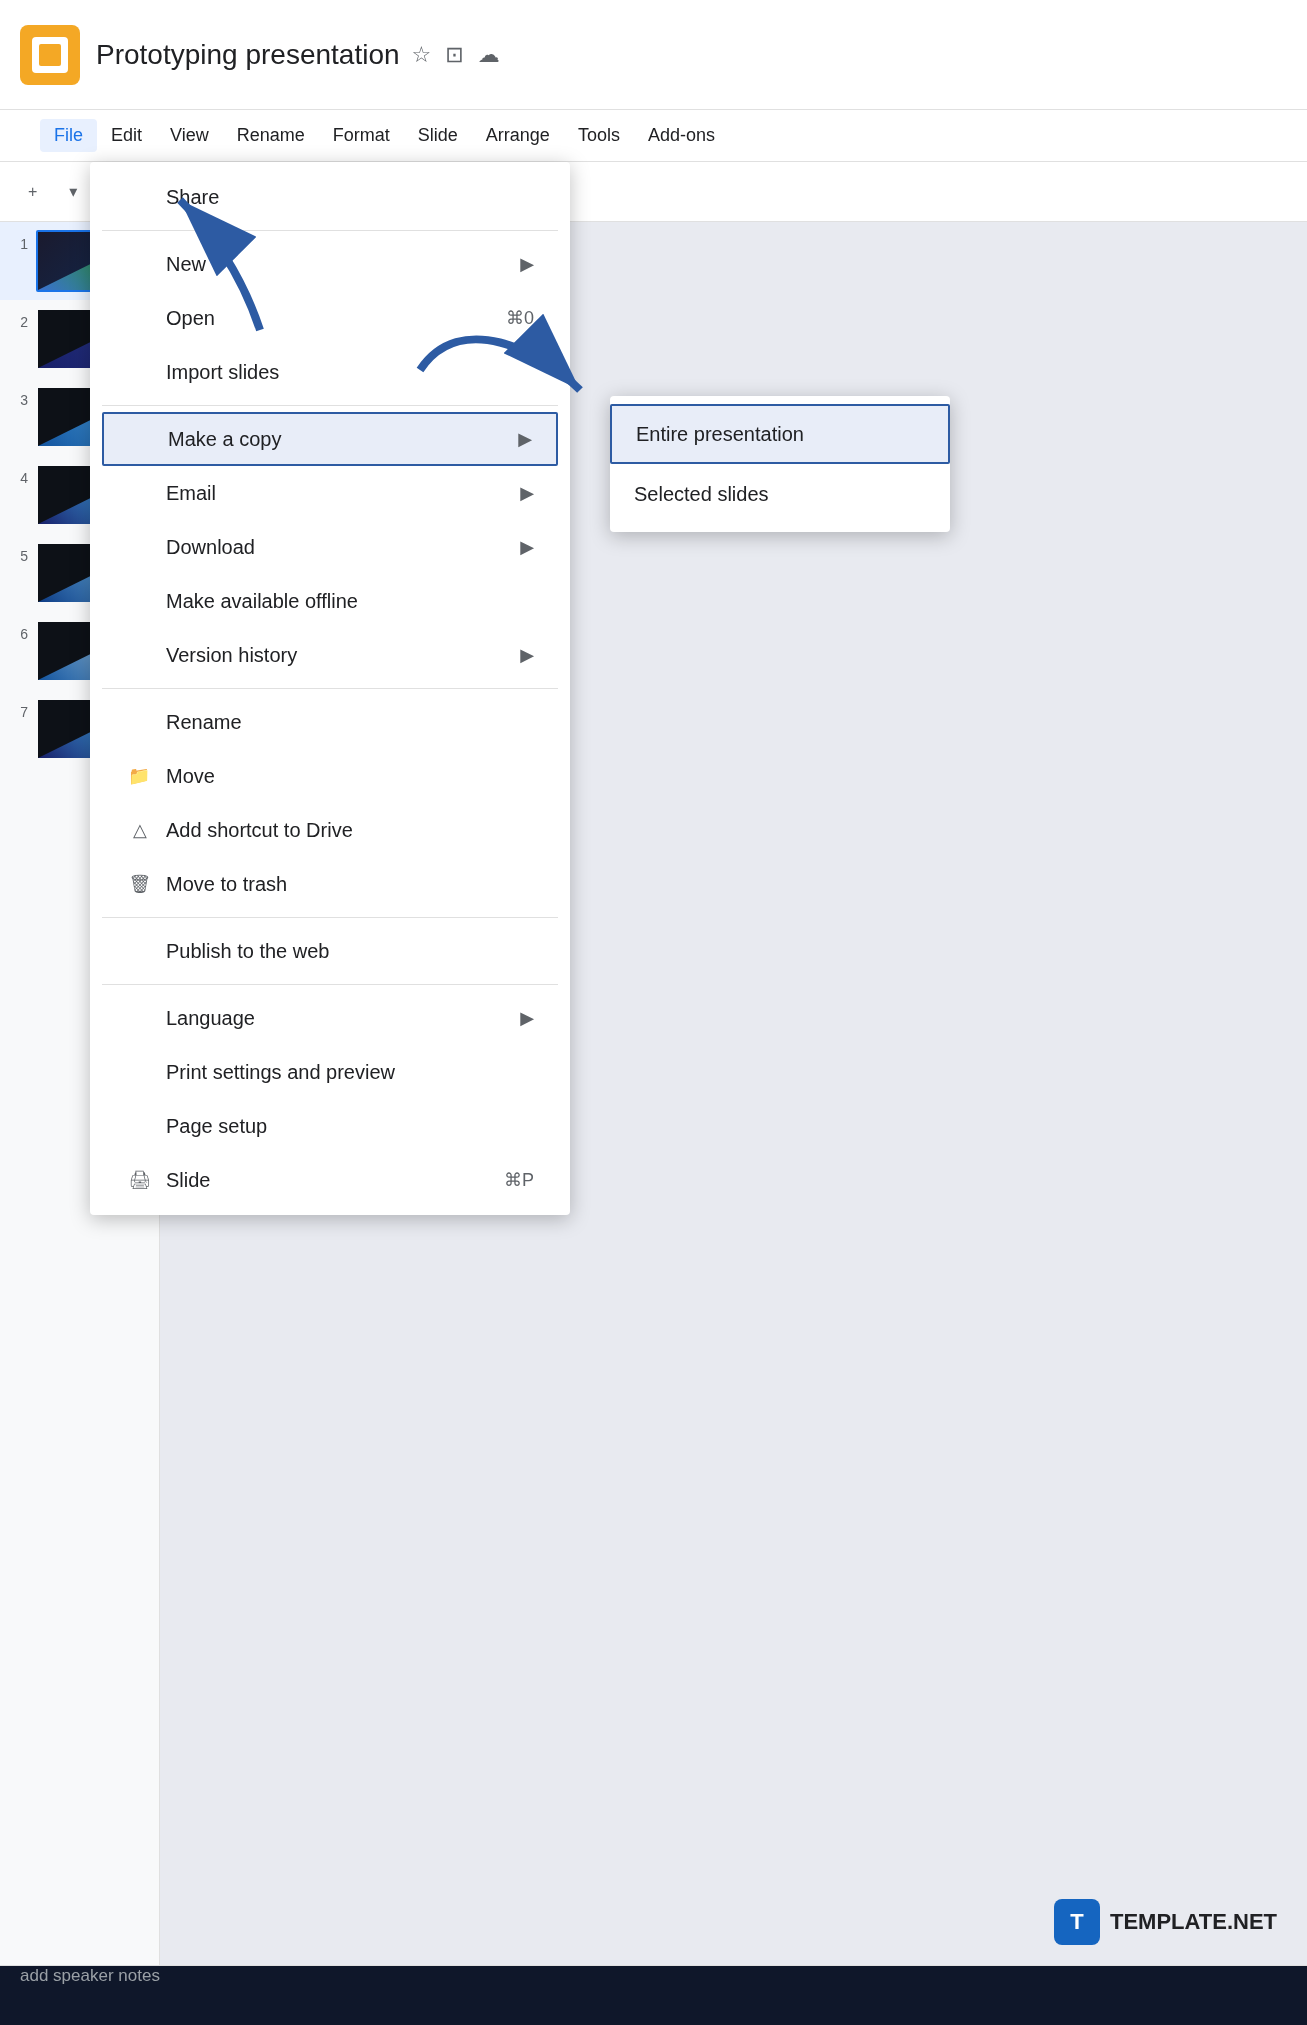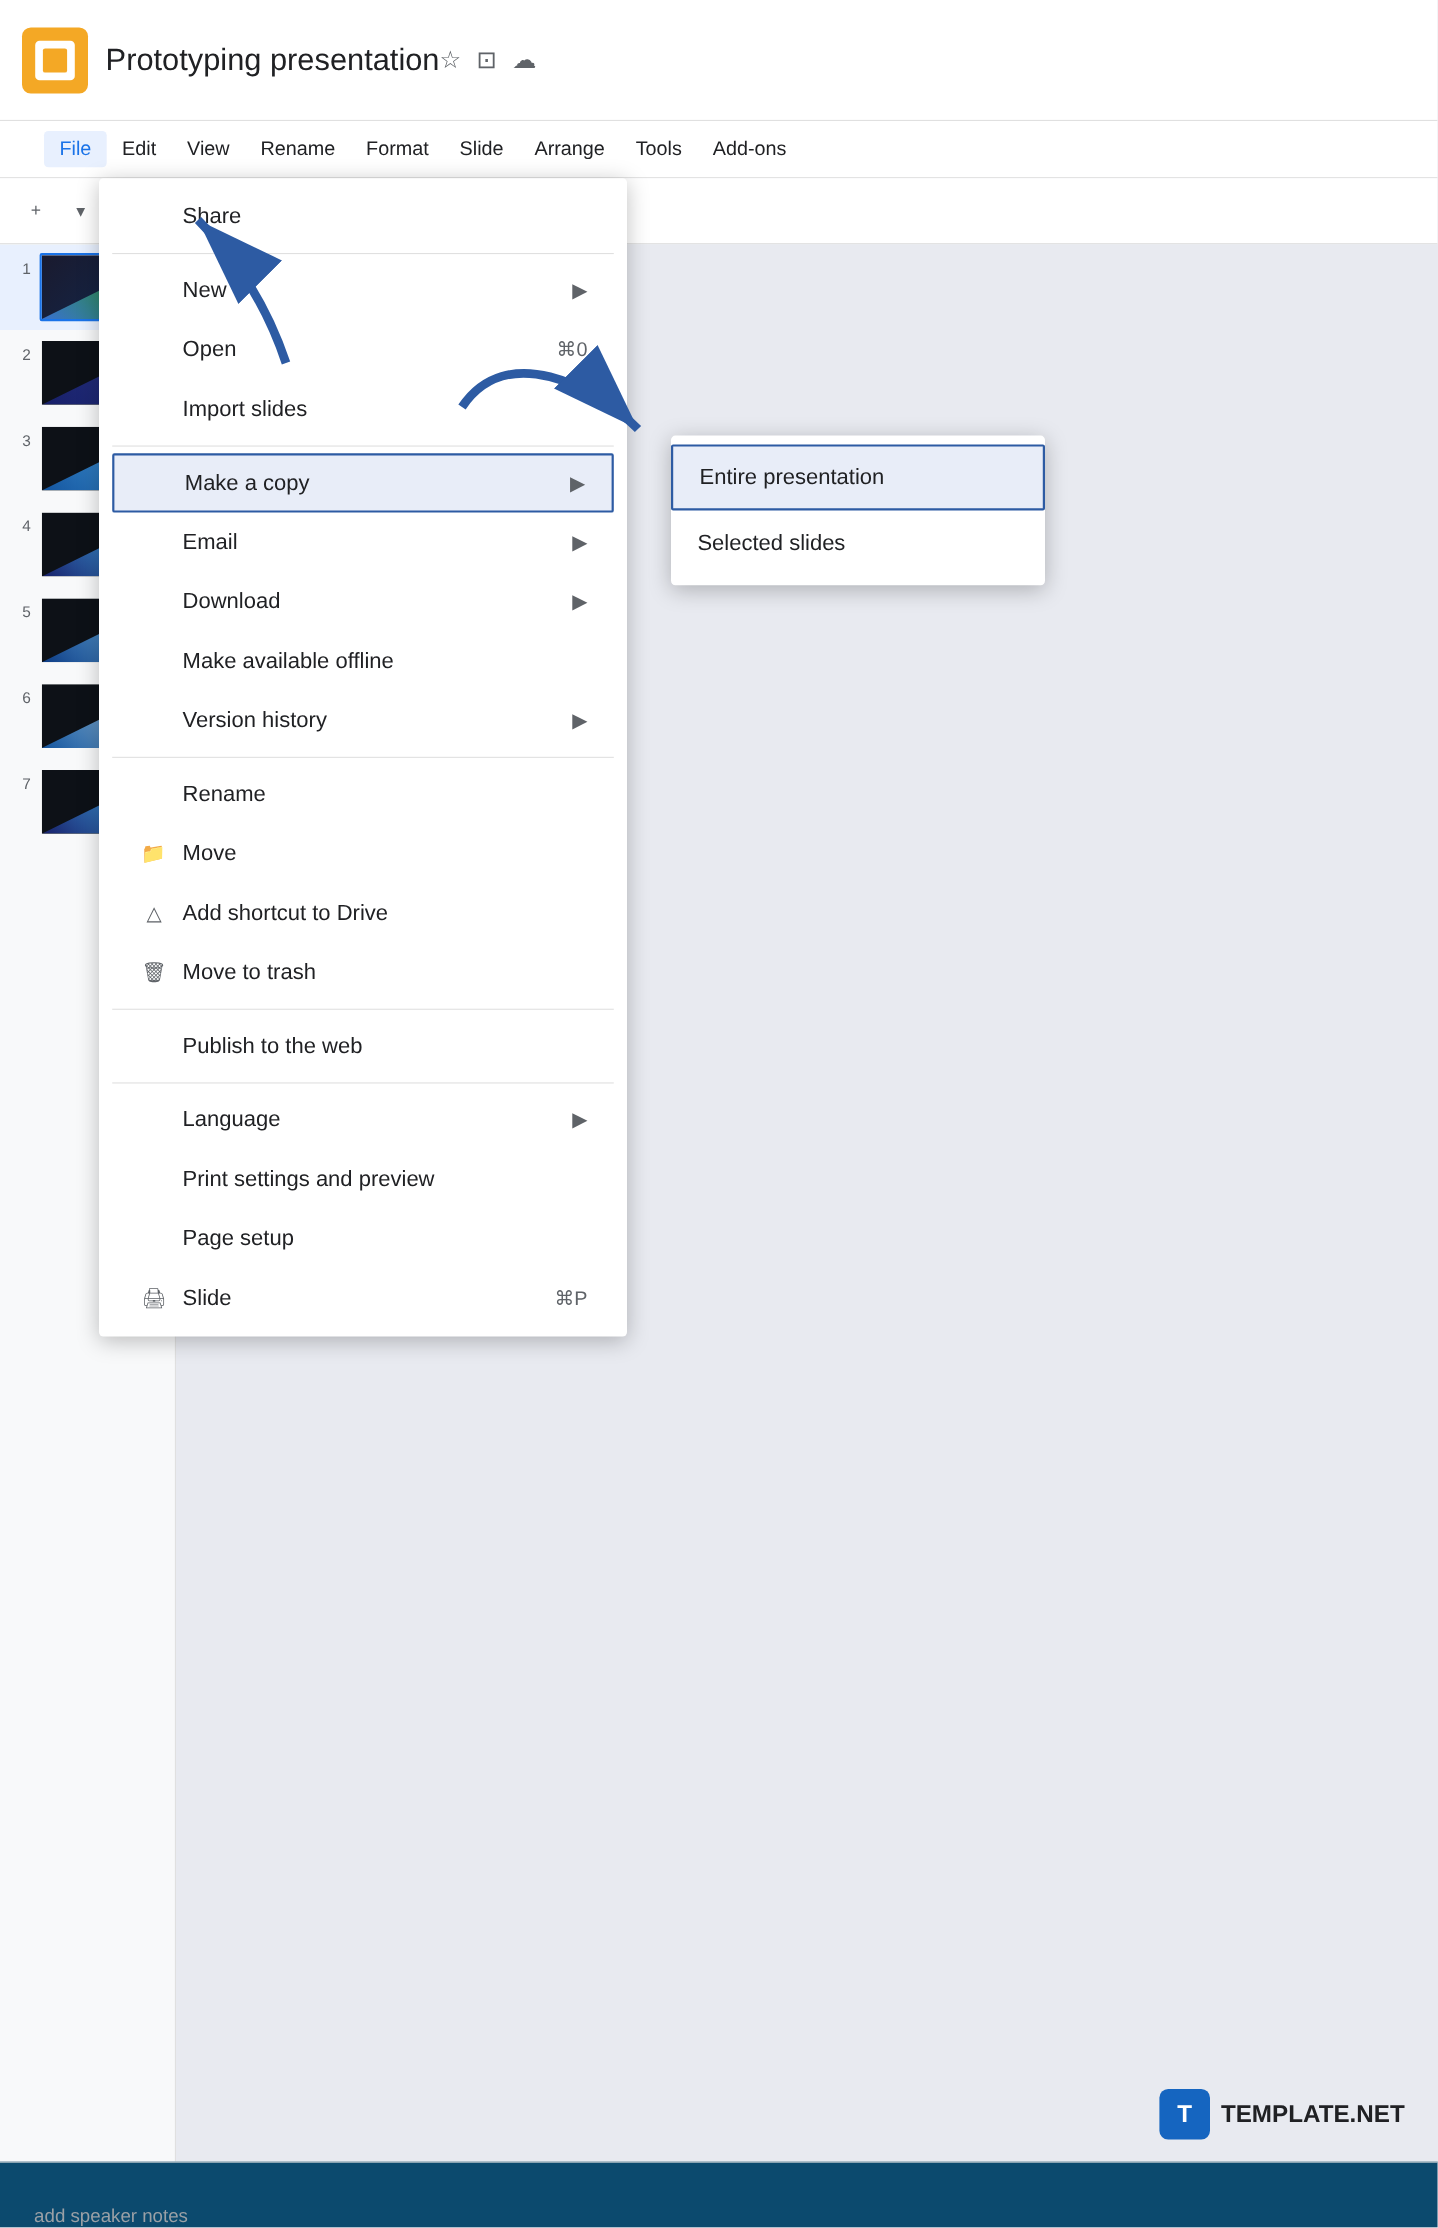--- a/index.html
+++ b/index.html
@@ -60,7 +60,7 @@
       color: #202124;
       display: flex;
       align-items: center;
-      gap: 0;
+      gap: 12px;
     }
     .title-icons {
       display: flex;

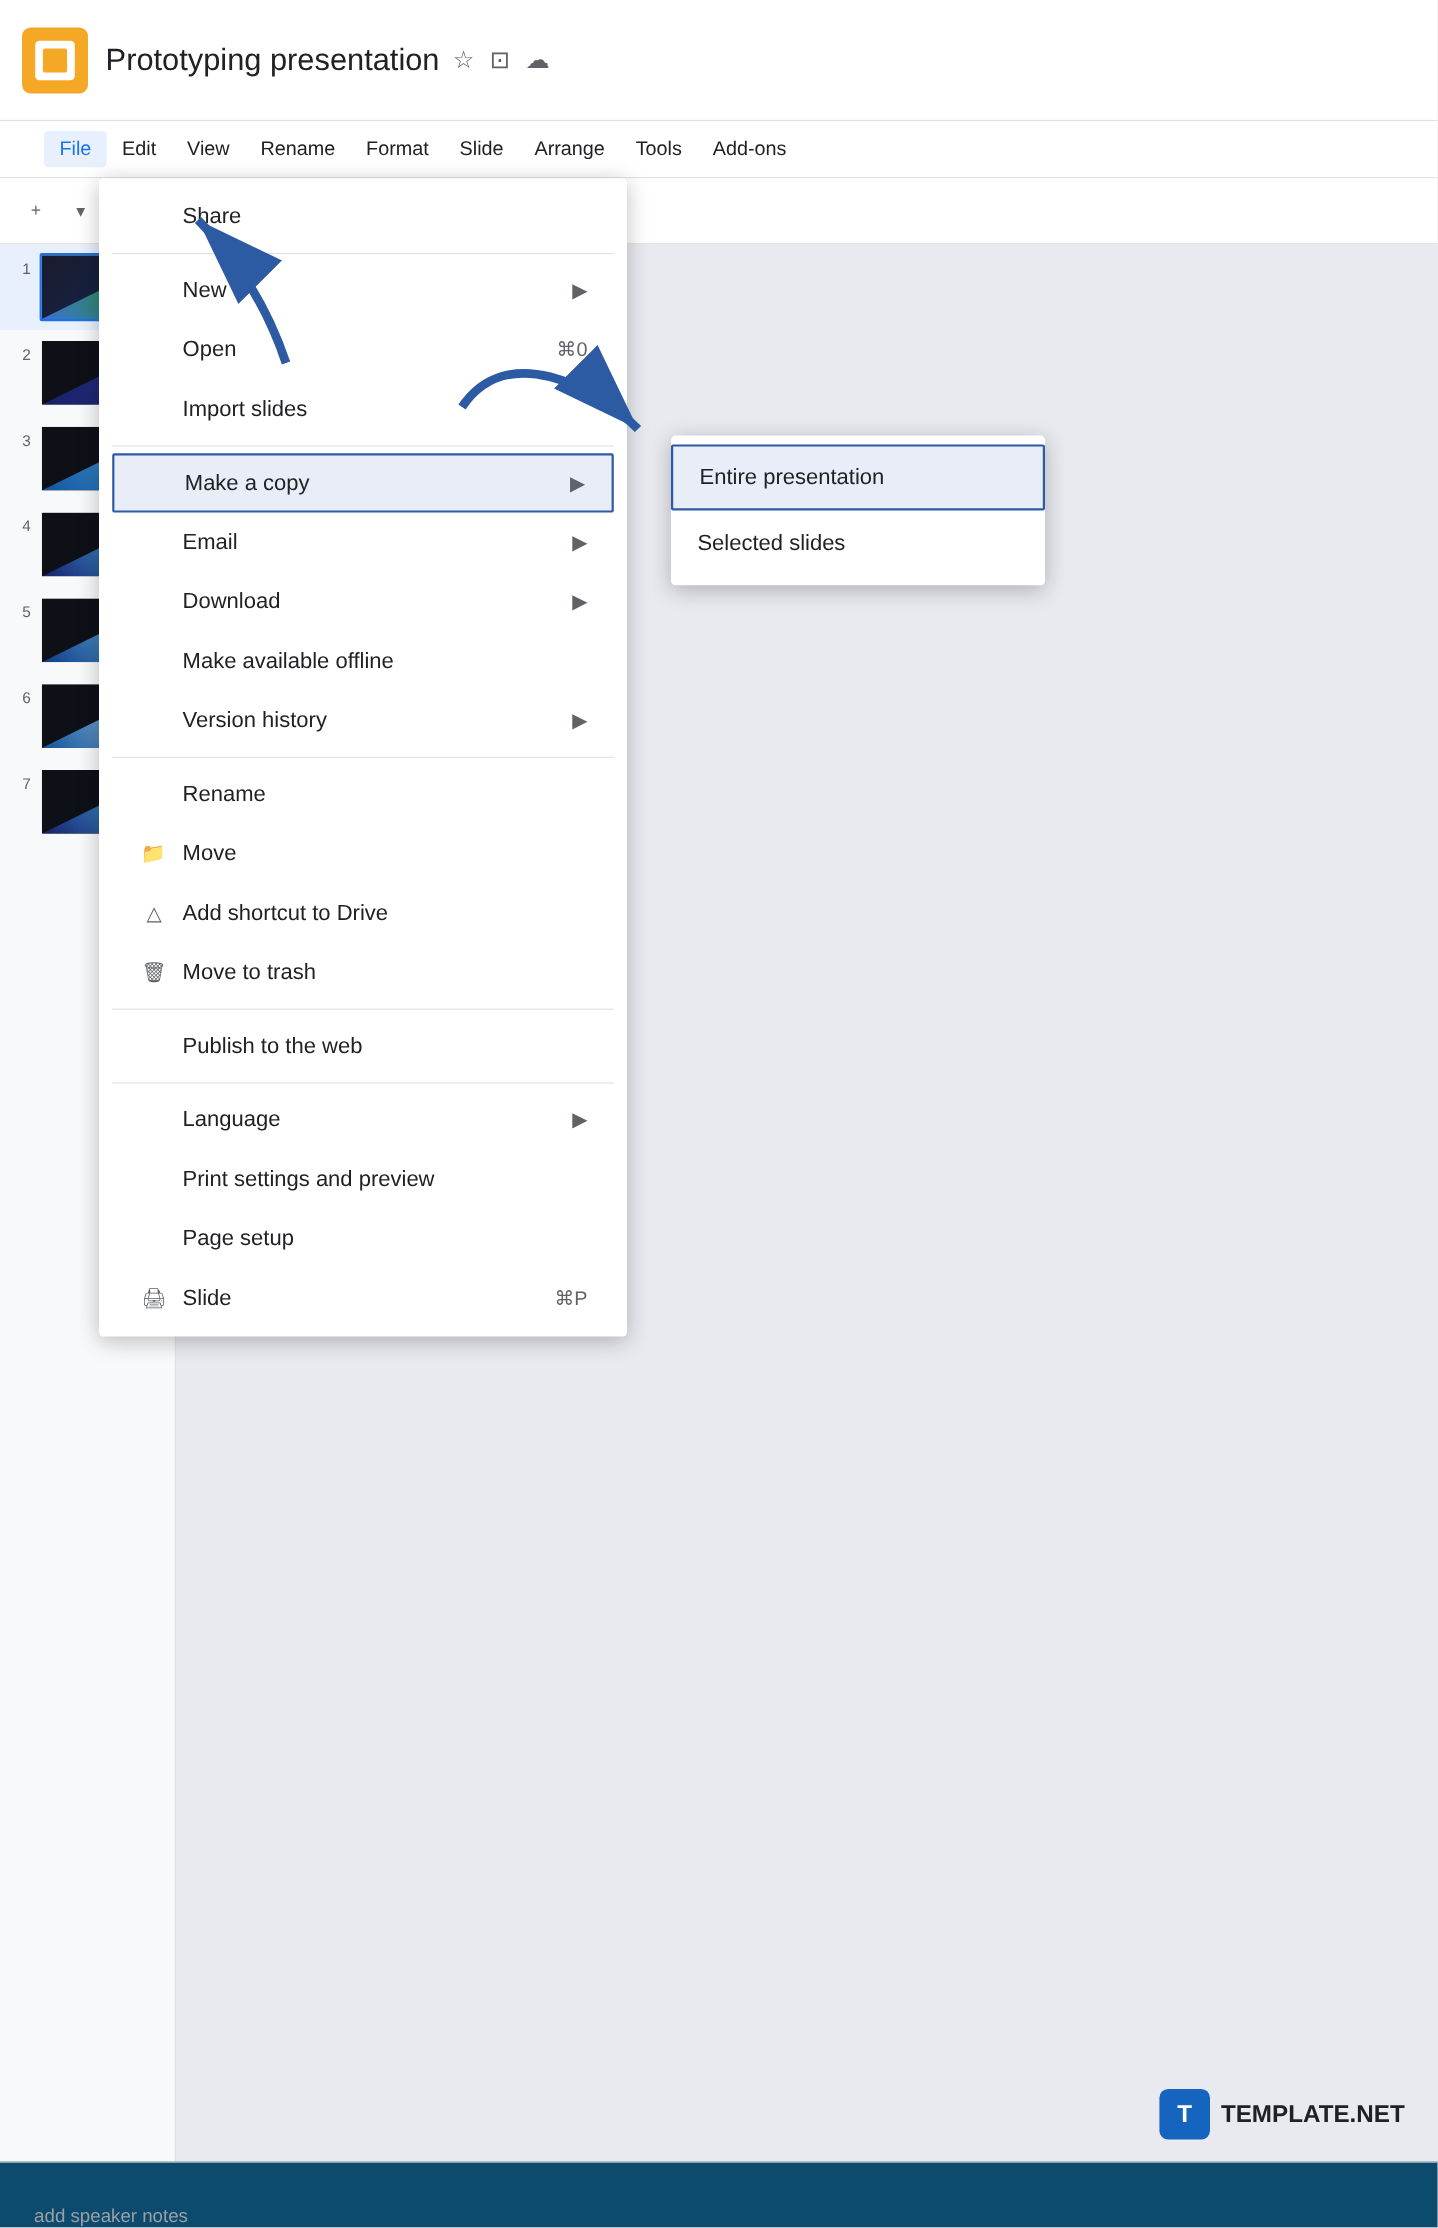--- a/index.html
+++ b/index.html
@@ -273,11 +273,11 @@
       left: 0;
       right: 0;
       height: 60px;
-      background: #0c4a6e;
+      background: #0f172a;
       border-top: 1px solid #e0e0e0;
       display: flex;
-      align-items: flex-end;
-      padding: 0 31px;
+      align-items: flex-start;
+      padding: 0 20px;
       color: #5f6368;
       font-size: 17px;
     }

